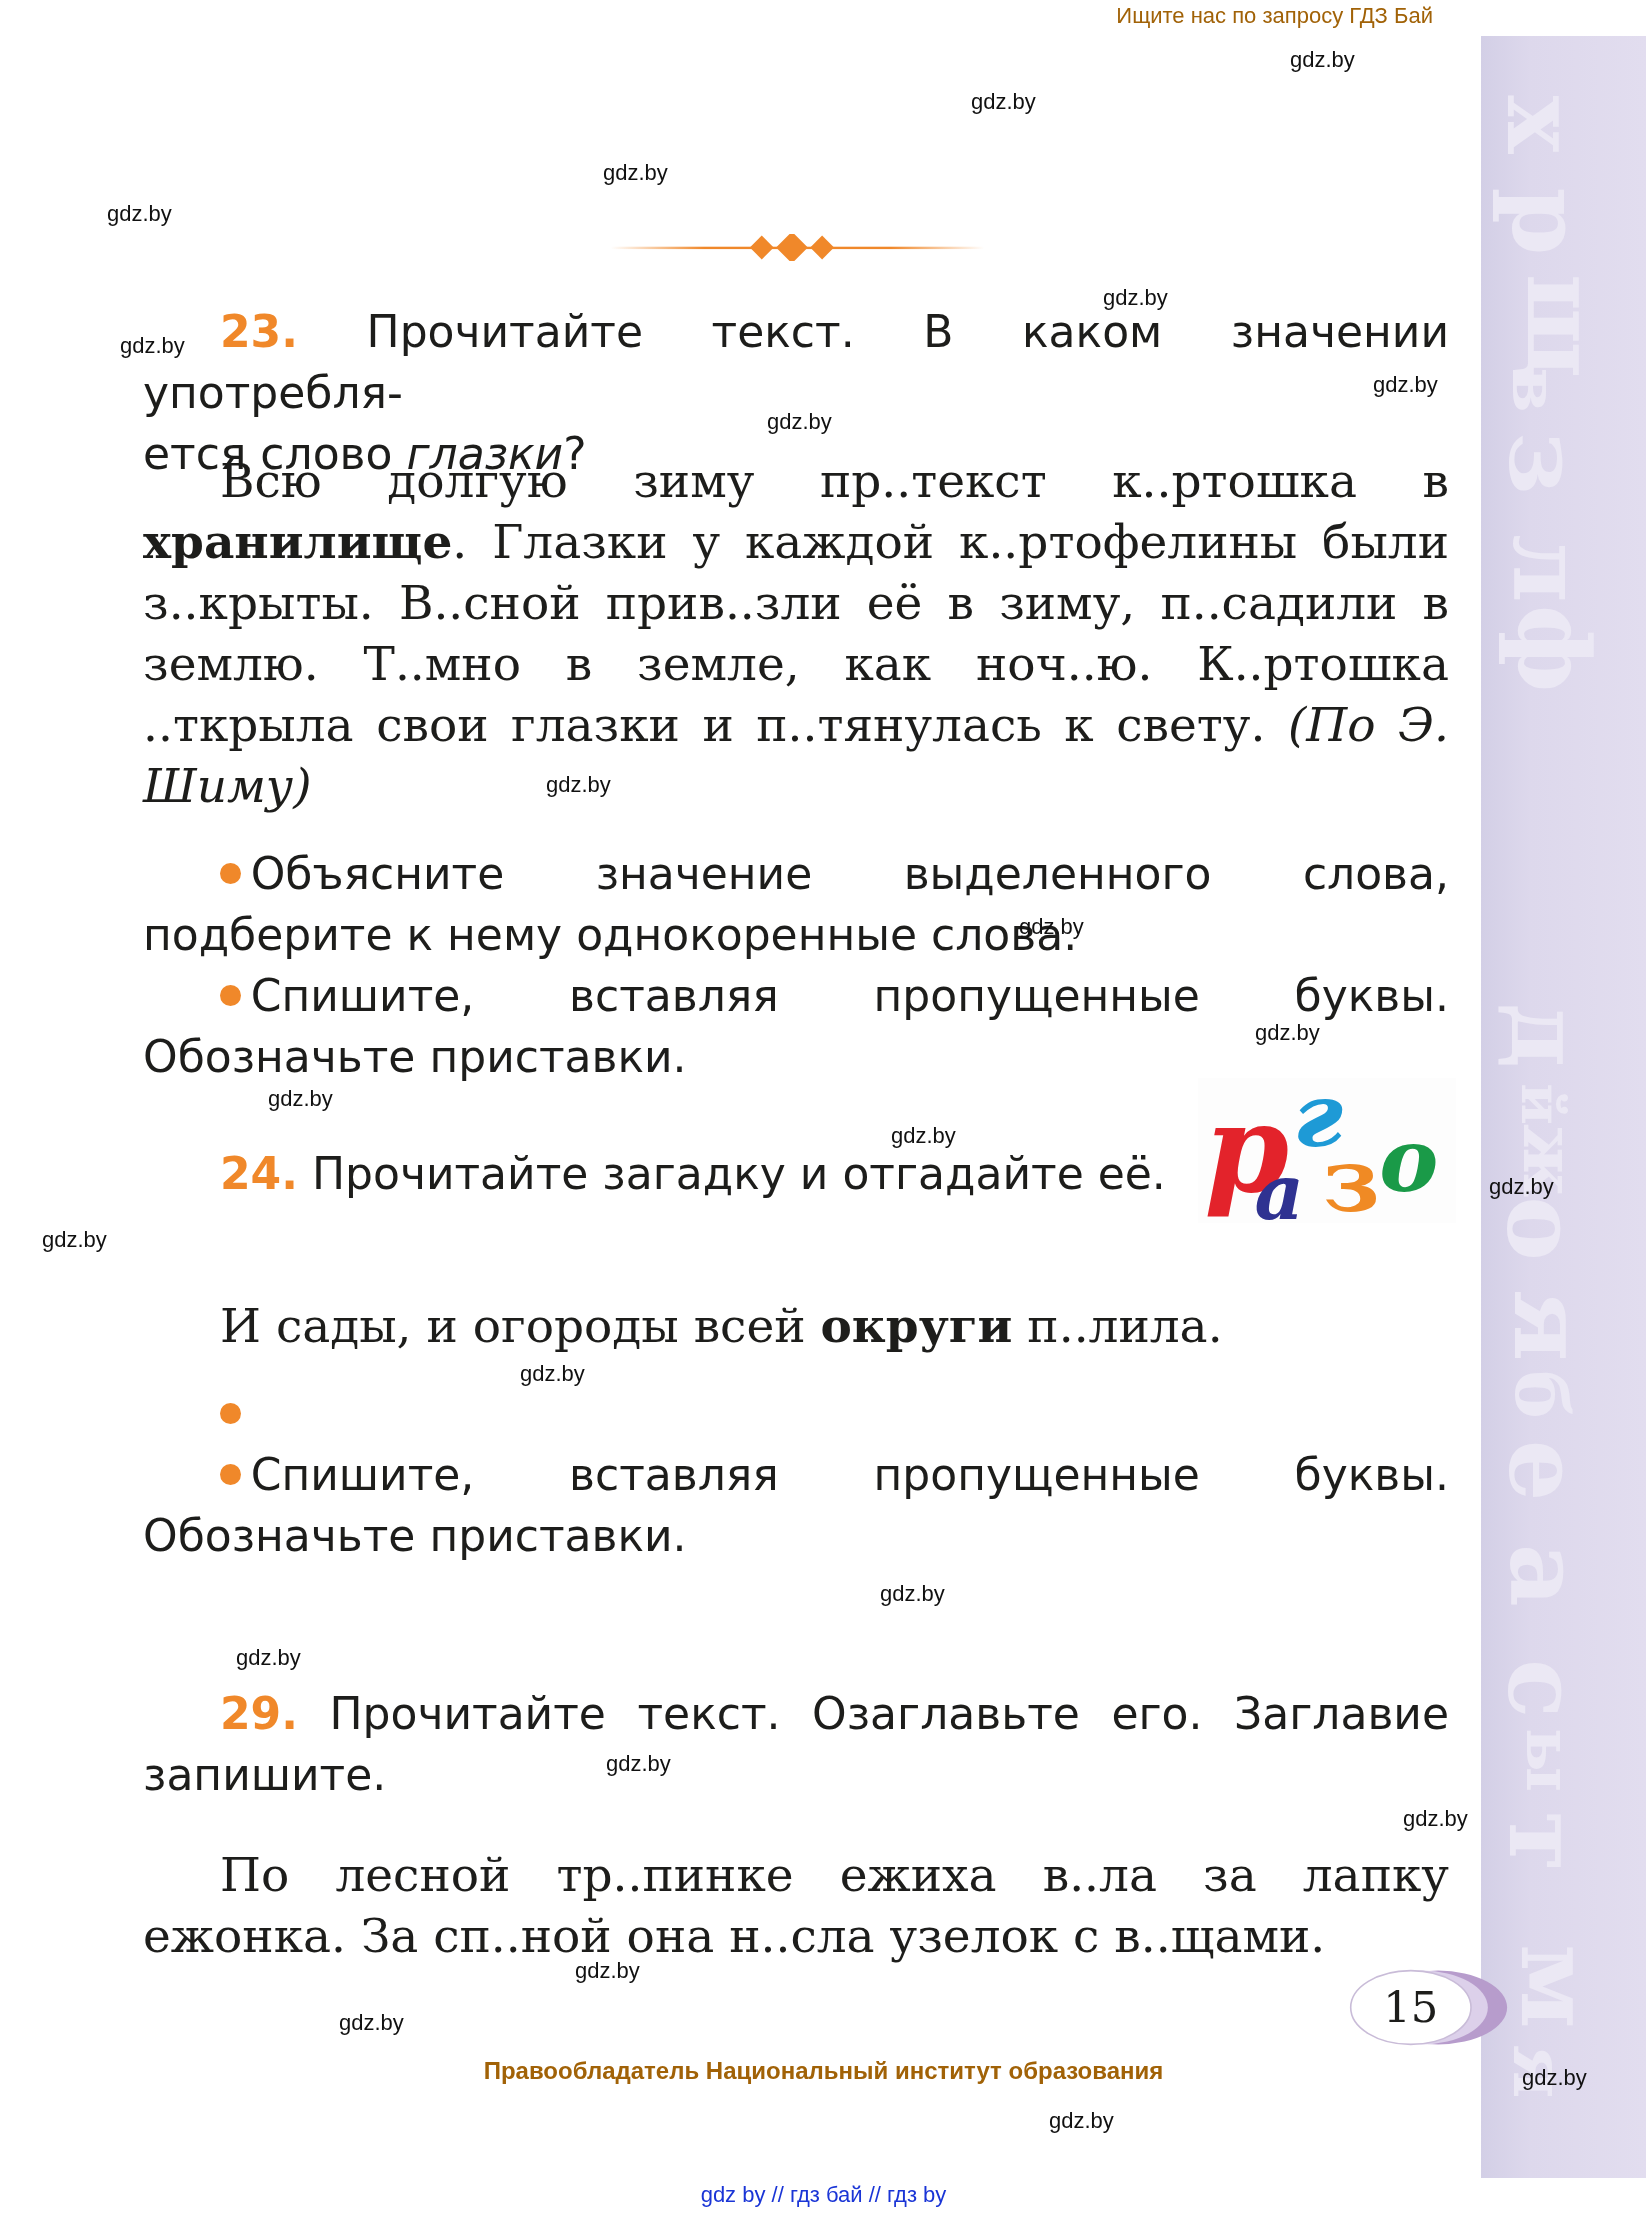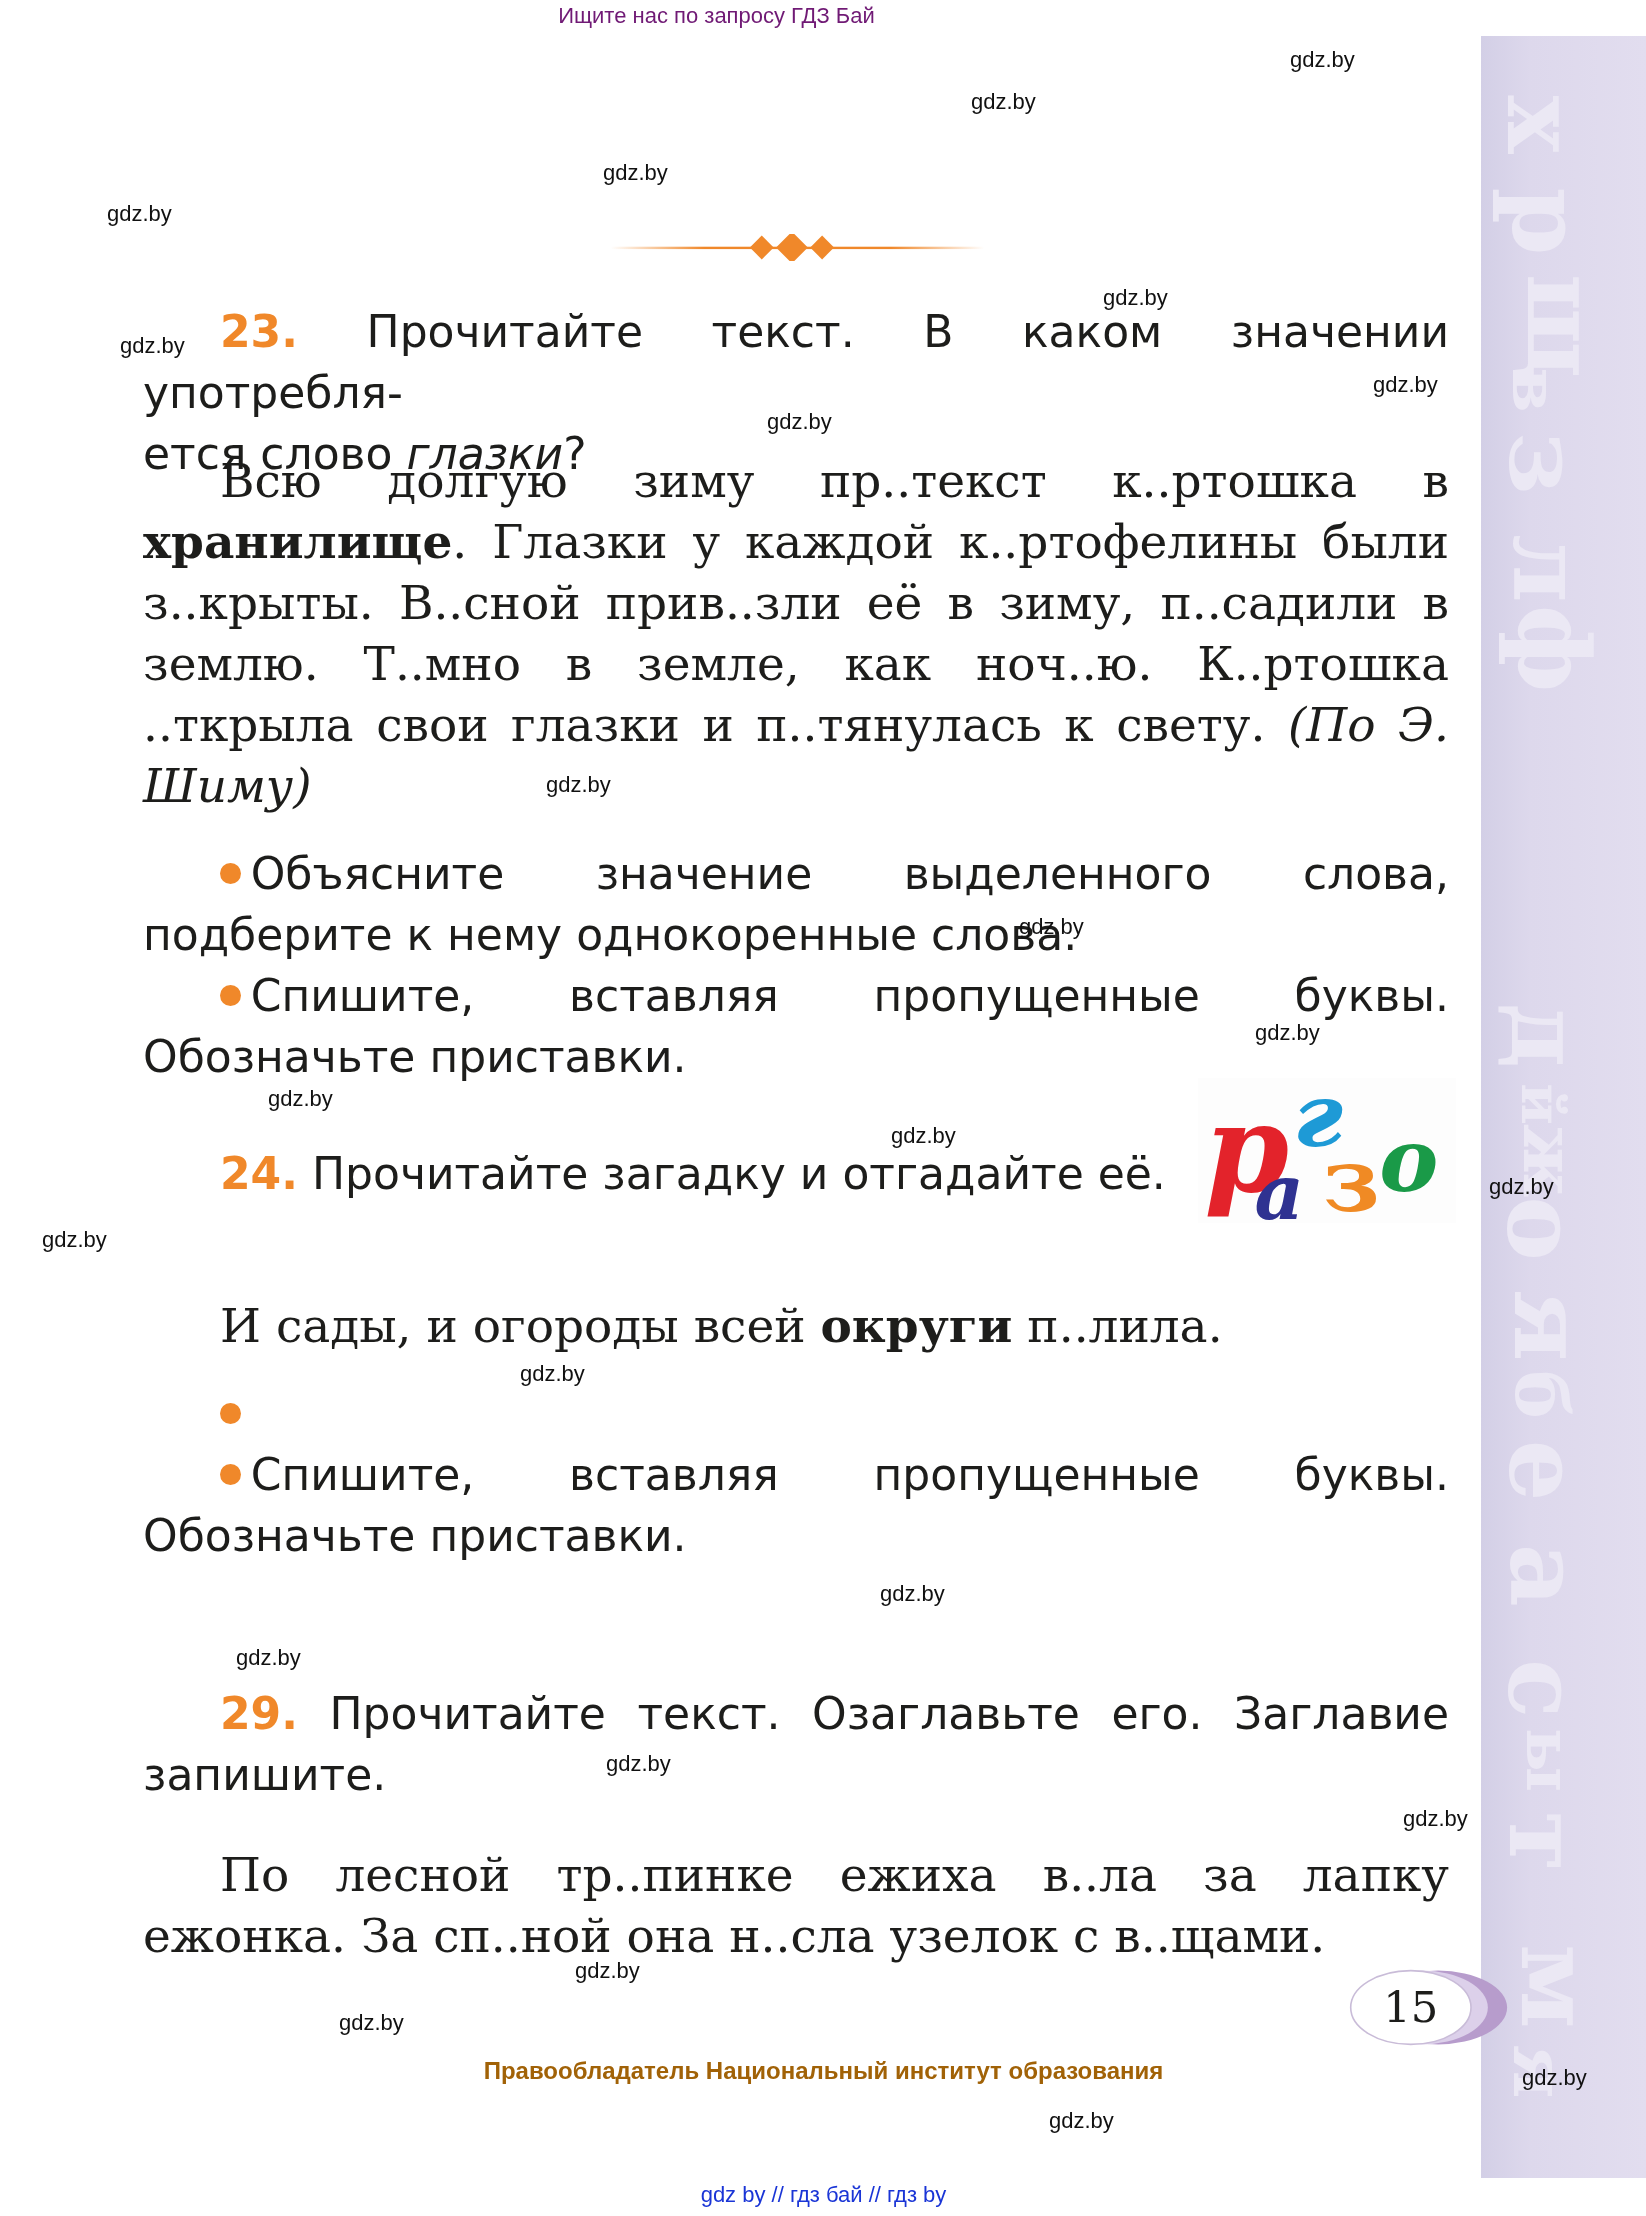--- a/index.html
+++ b/index.html
@@ -5,7 +5,7 @@
   html, body { margin:0; padding:0; }
   body { width:1647px; height:2216px; position:relative; background:#ffffff; overflow:hidden; font-family:"DejaVu Sans", sans-serif; color:#1d1d1b; }
   .abs { position:absolute; }
-  .top-banner { left:0; width:1433px; top:3.2px; text-align:center; color:#701a75; font-family:"Liberation Sans", sans-serif; font-size:22px; }
+  .top-banner { left:0; width:1433px; top:3.2px; text-align:right; color:#a16207; font-family:"Liberation Sans", sans-serif; font-size:22px; }
   .wm { font-family:"Liberation Sans", sans-serif; font-size:22px; color:#111; white-space:nowrap; }
   .ornament { left:608px; top:234px; width:379px; height:27px; }
   .side-strip { left:1481px; top:36px; width:165px; height:2142px; background:linear-gradient(90deg,#d3cfe6 0%,#ddd8ec 30%,#e2ddef 100%); overflow:hidden; }

